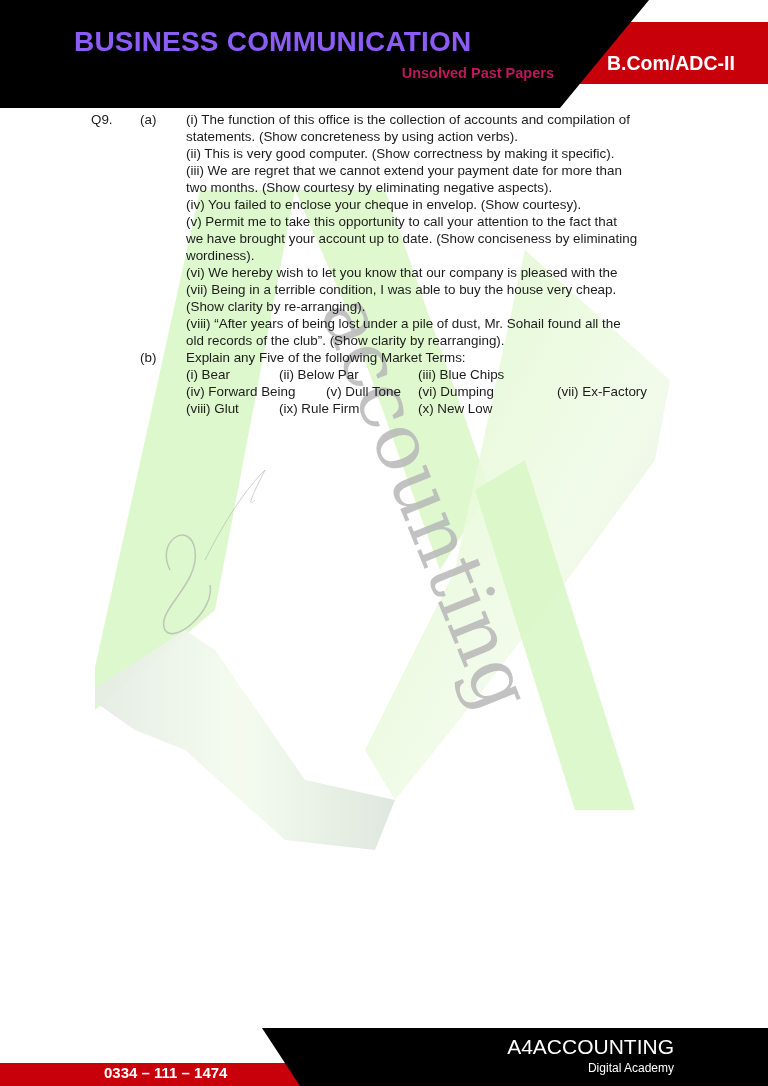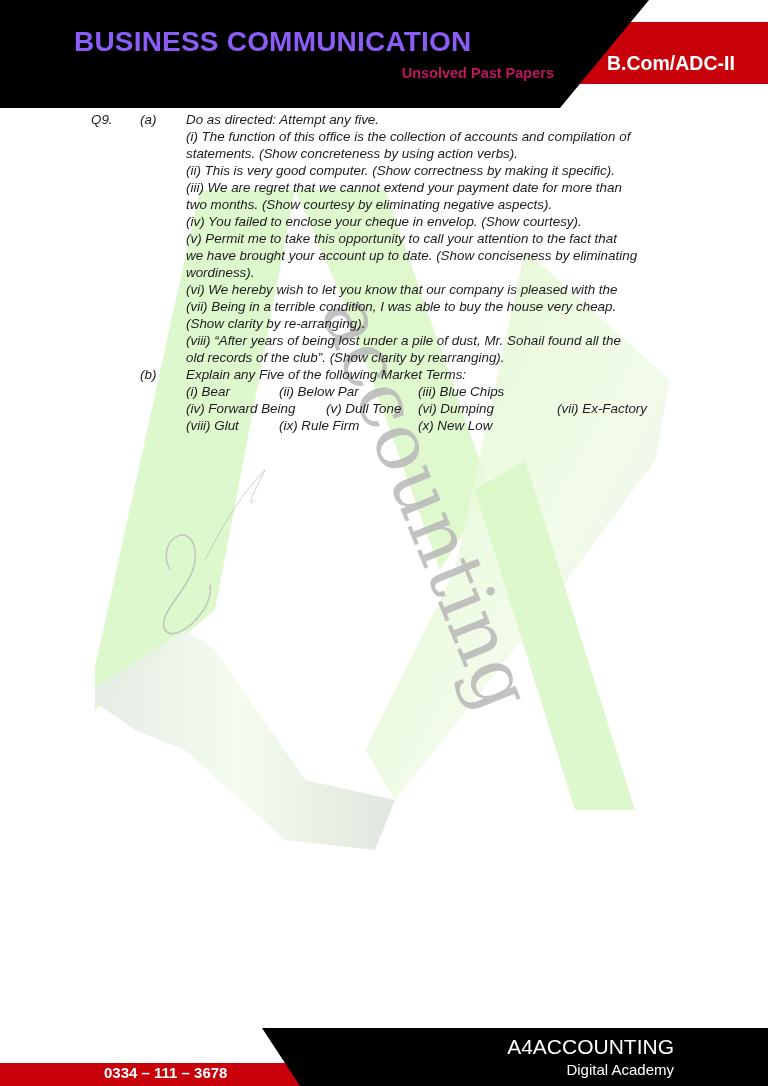--- a/index.html
+++ b/index.html
@@ -42,7 +42,6 @@
     position: absolute; left: 0; top: 111px; width: 768px;
     font-family: "Liberation Sans", sans-serif; font-size: 13.4px; line-height: 17px;
     color: #1c1c1c;
-    font-style: italic;
   }
   .row { position: relative; }
   .qnum { position: absolute; left: 91px; top: 0; }

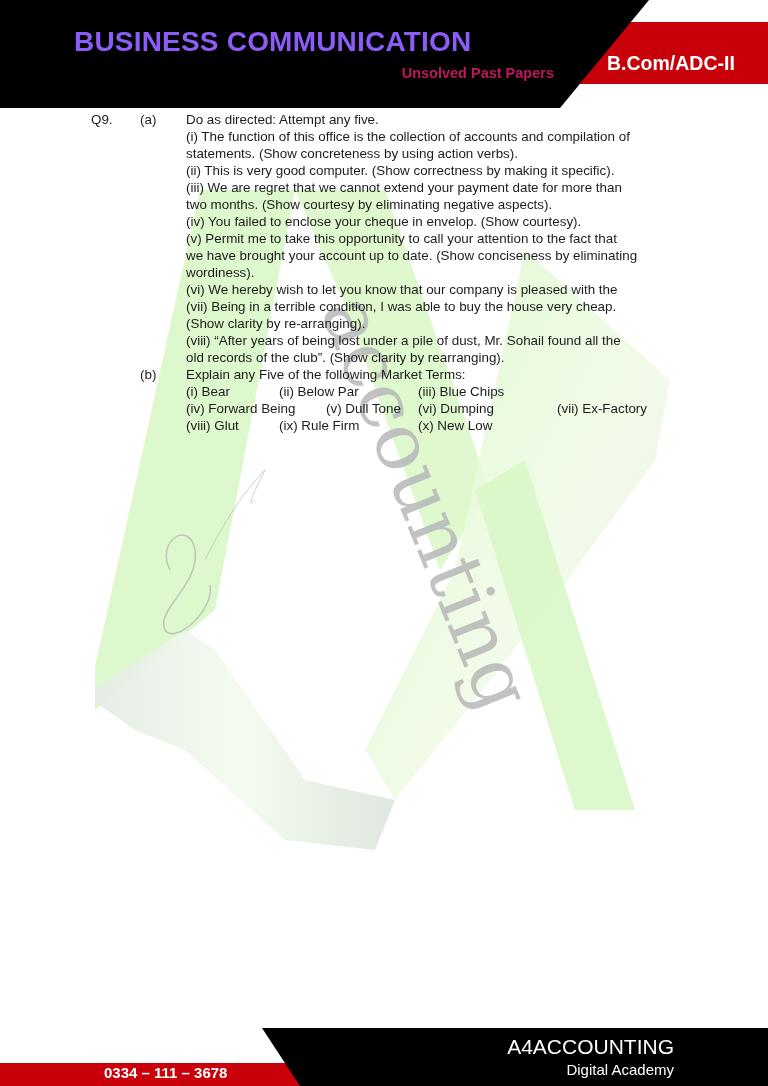--- a/index.html
+++ b/index.html
@@ -121,7 +121,6 @@
     <span class="qnum">Q9.</span>
     <span class="plabel">(a)</span>
     <div class="body-col">
-      <span class="line">Do as directed: Attempt any five.</span>
       <span class="line">(i) The function of this office is the collection of accounts and compilation of</span>
       <span class="line">statements. (Show concreteness by using action verbs).</span>
       <span class="line">(ii) This is very good computer. (Show correctness by making it specific).</span>

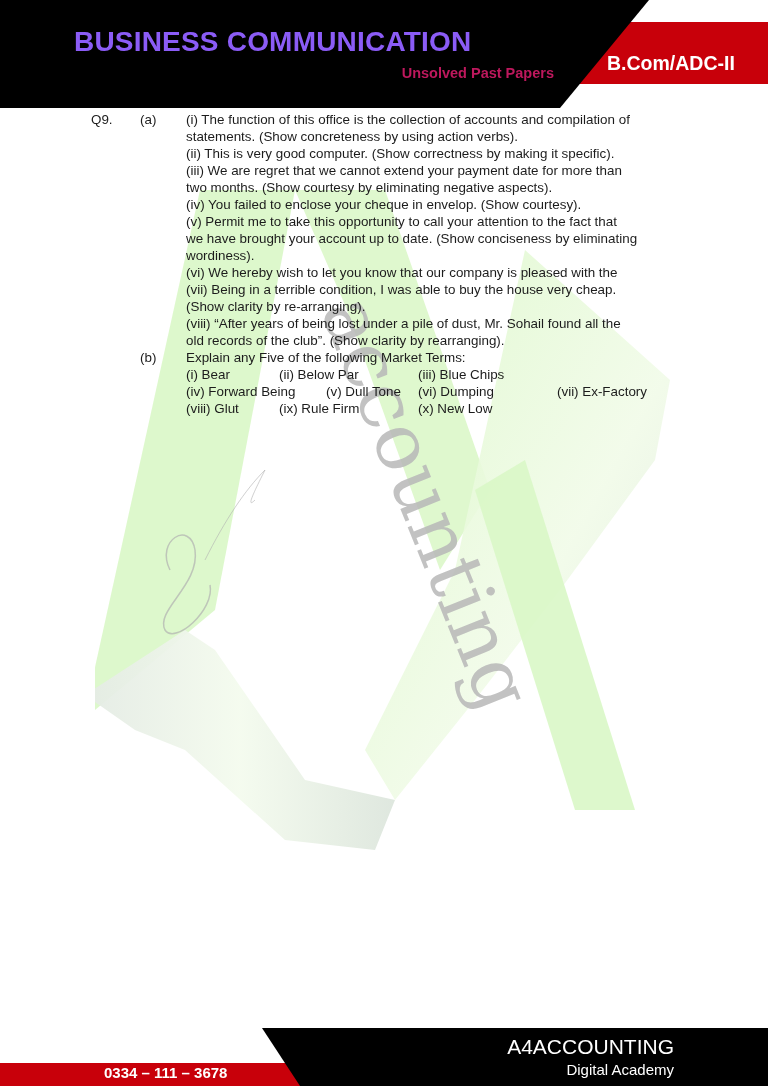--- a/index.html
+++ b/index.html
@@ -163,7 +163,7 @@
 
 <div class="ftr-red"></div>
 <div class="ftr-black"></div>
-<div class="ftr-phone">0334 – 111 – 3678</div>
+<div class="ftr-phone">0334 – 111 – 1474</div>
 <div class="ftr-brand">A4ACCOUNTING</div>
 <div class="ftr-tag">Digital Academy</div>
 

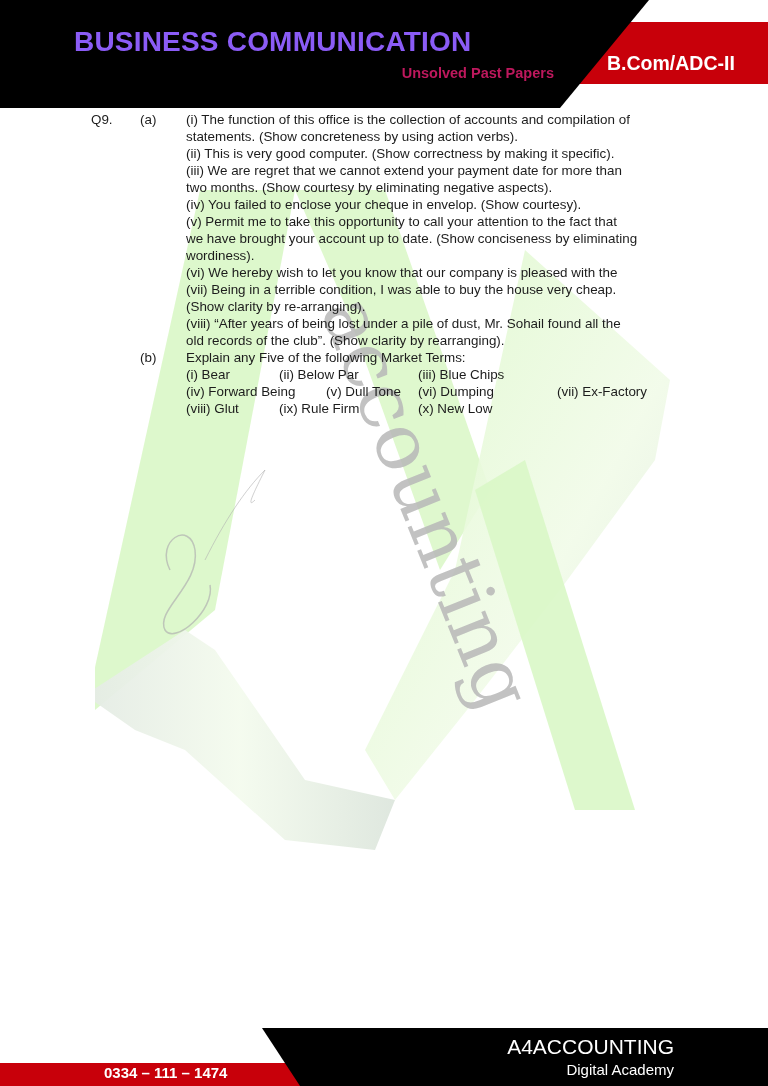--- a/index.html
+++ b/index.html
@@ -73,7 +73,7 @@
   }
   .ftr-tag {
     position: absolute; right: 94px; top: 1061px;
-    color: #fff; font-family: "Liberation Sans", sans-serif; font-size: 15px;
+    color: #fff; font-family: "Liberation Sans", sans-serif; font-size: 12px;
     white-space: nowrap;
   }
 </style>

